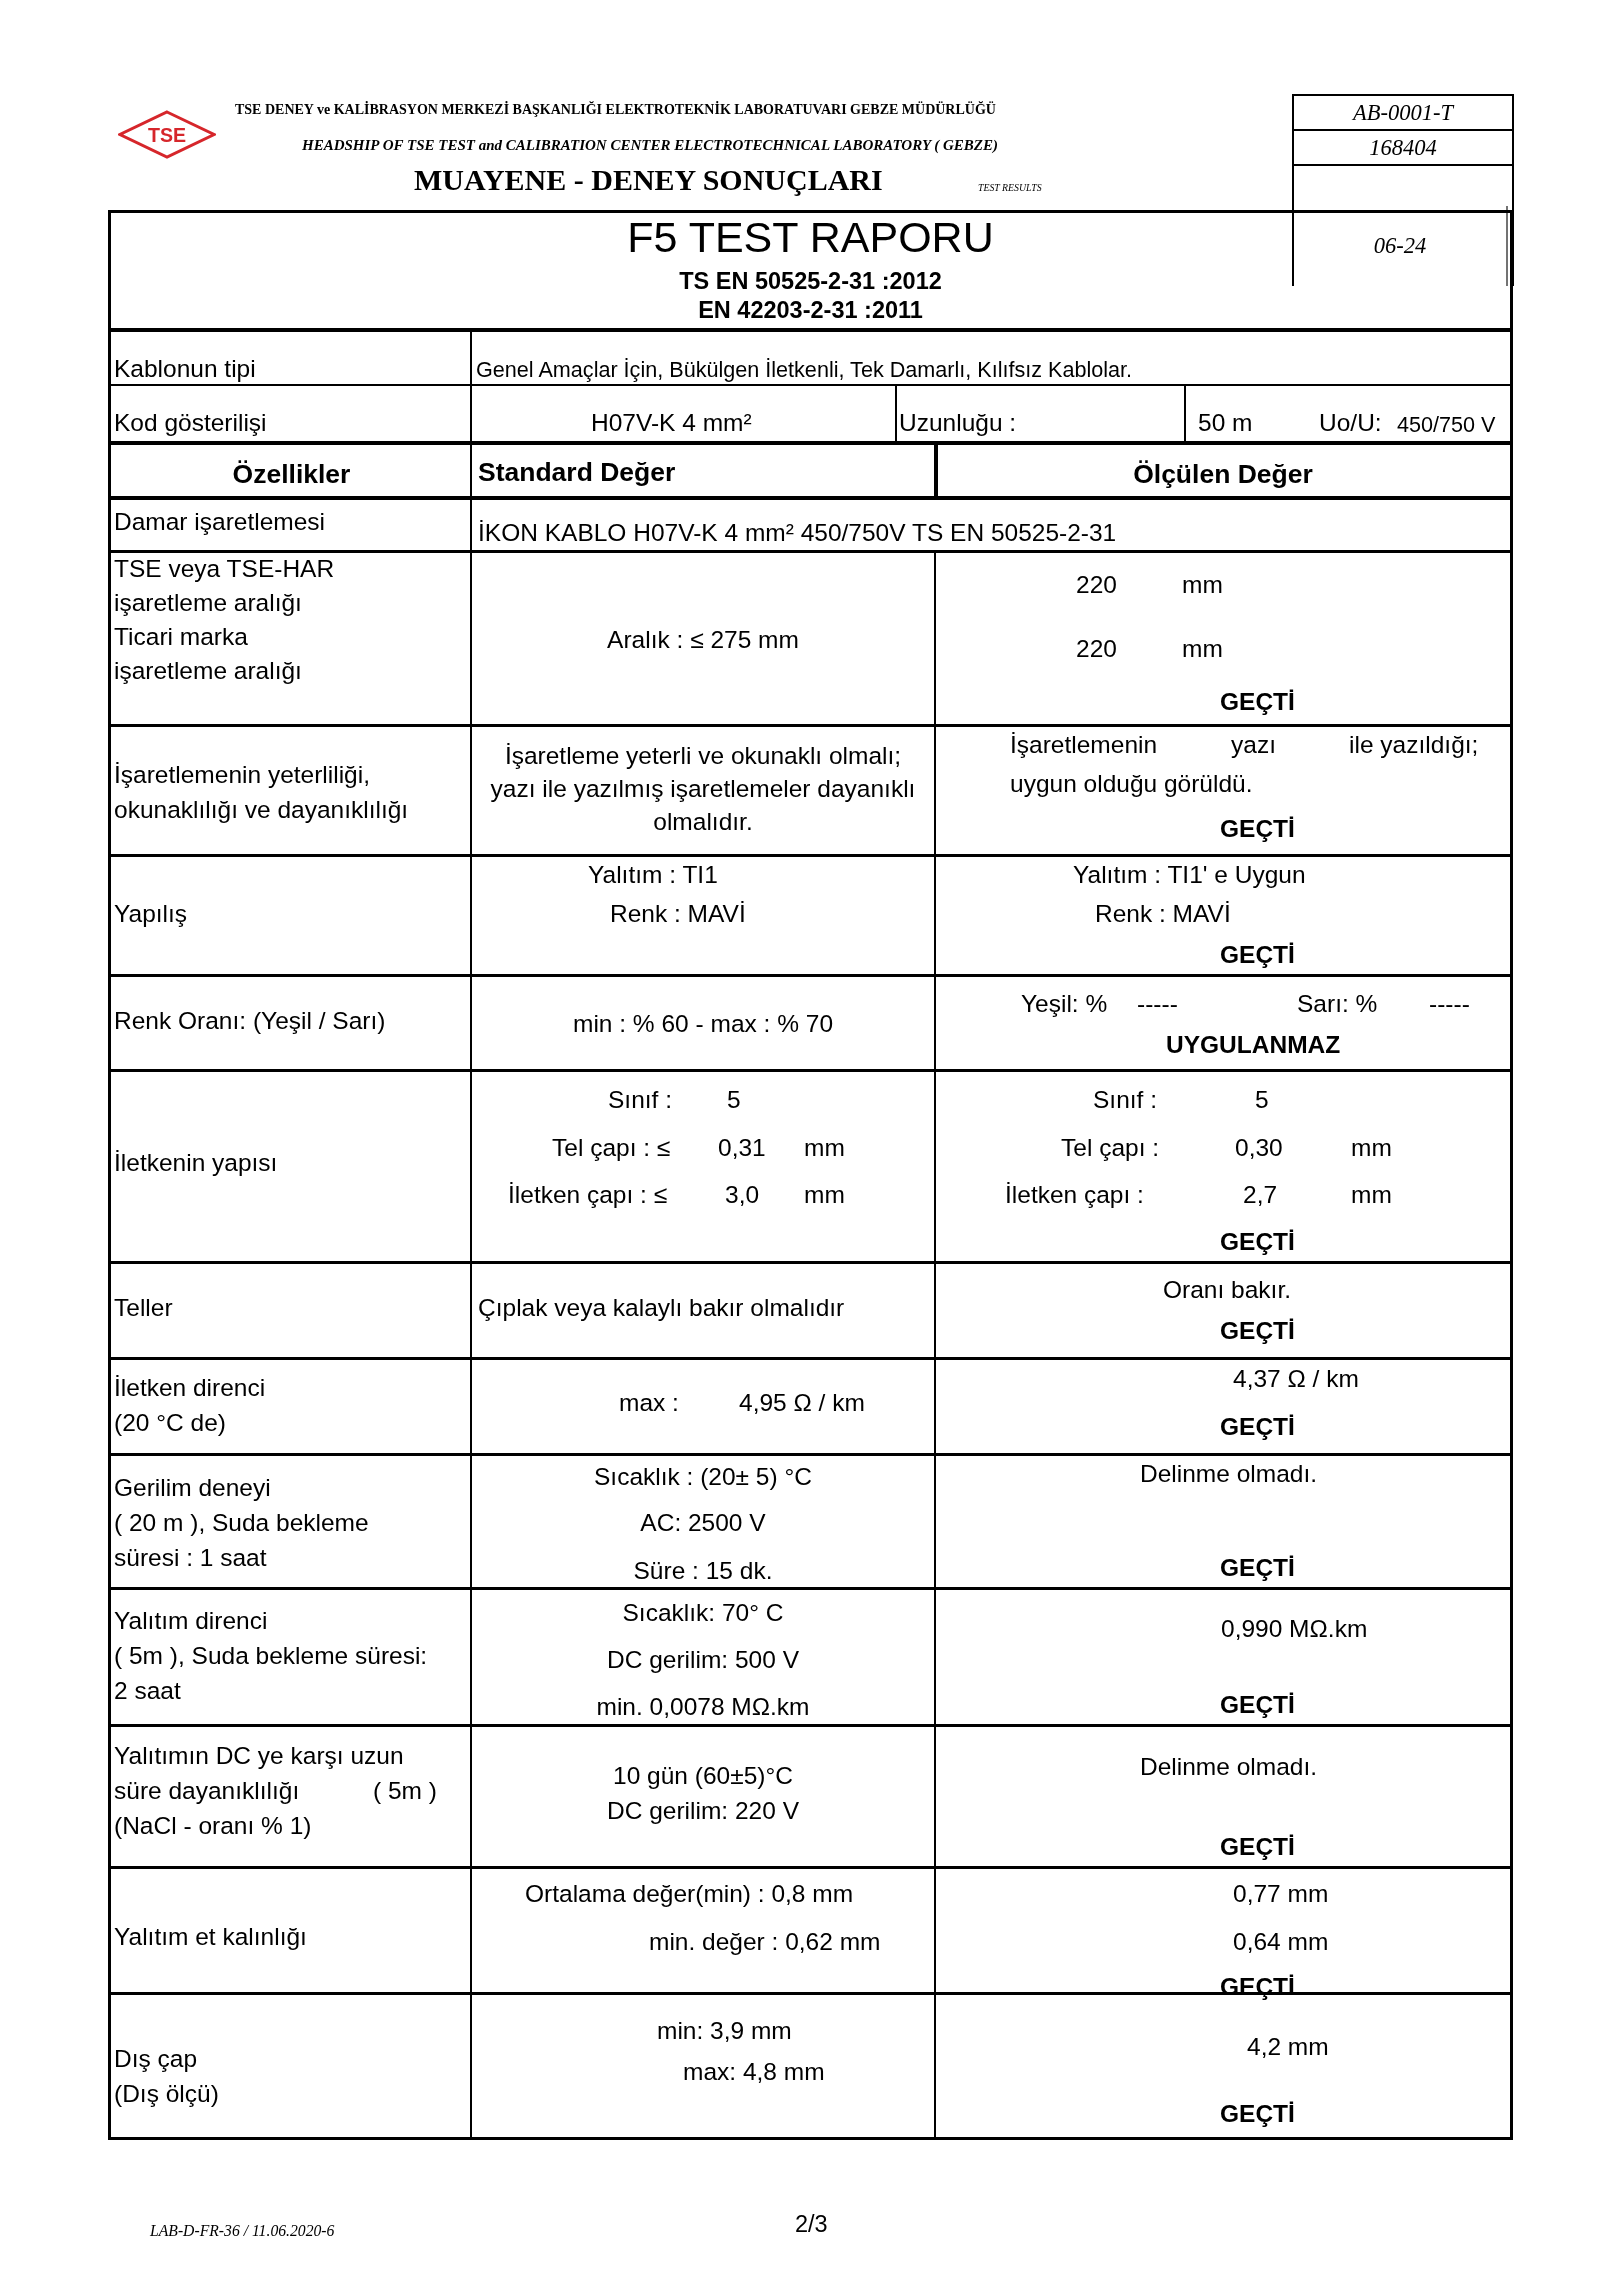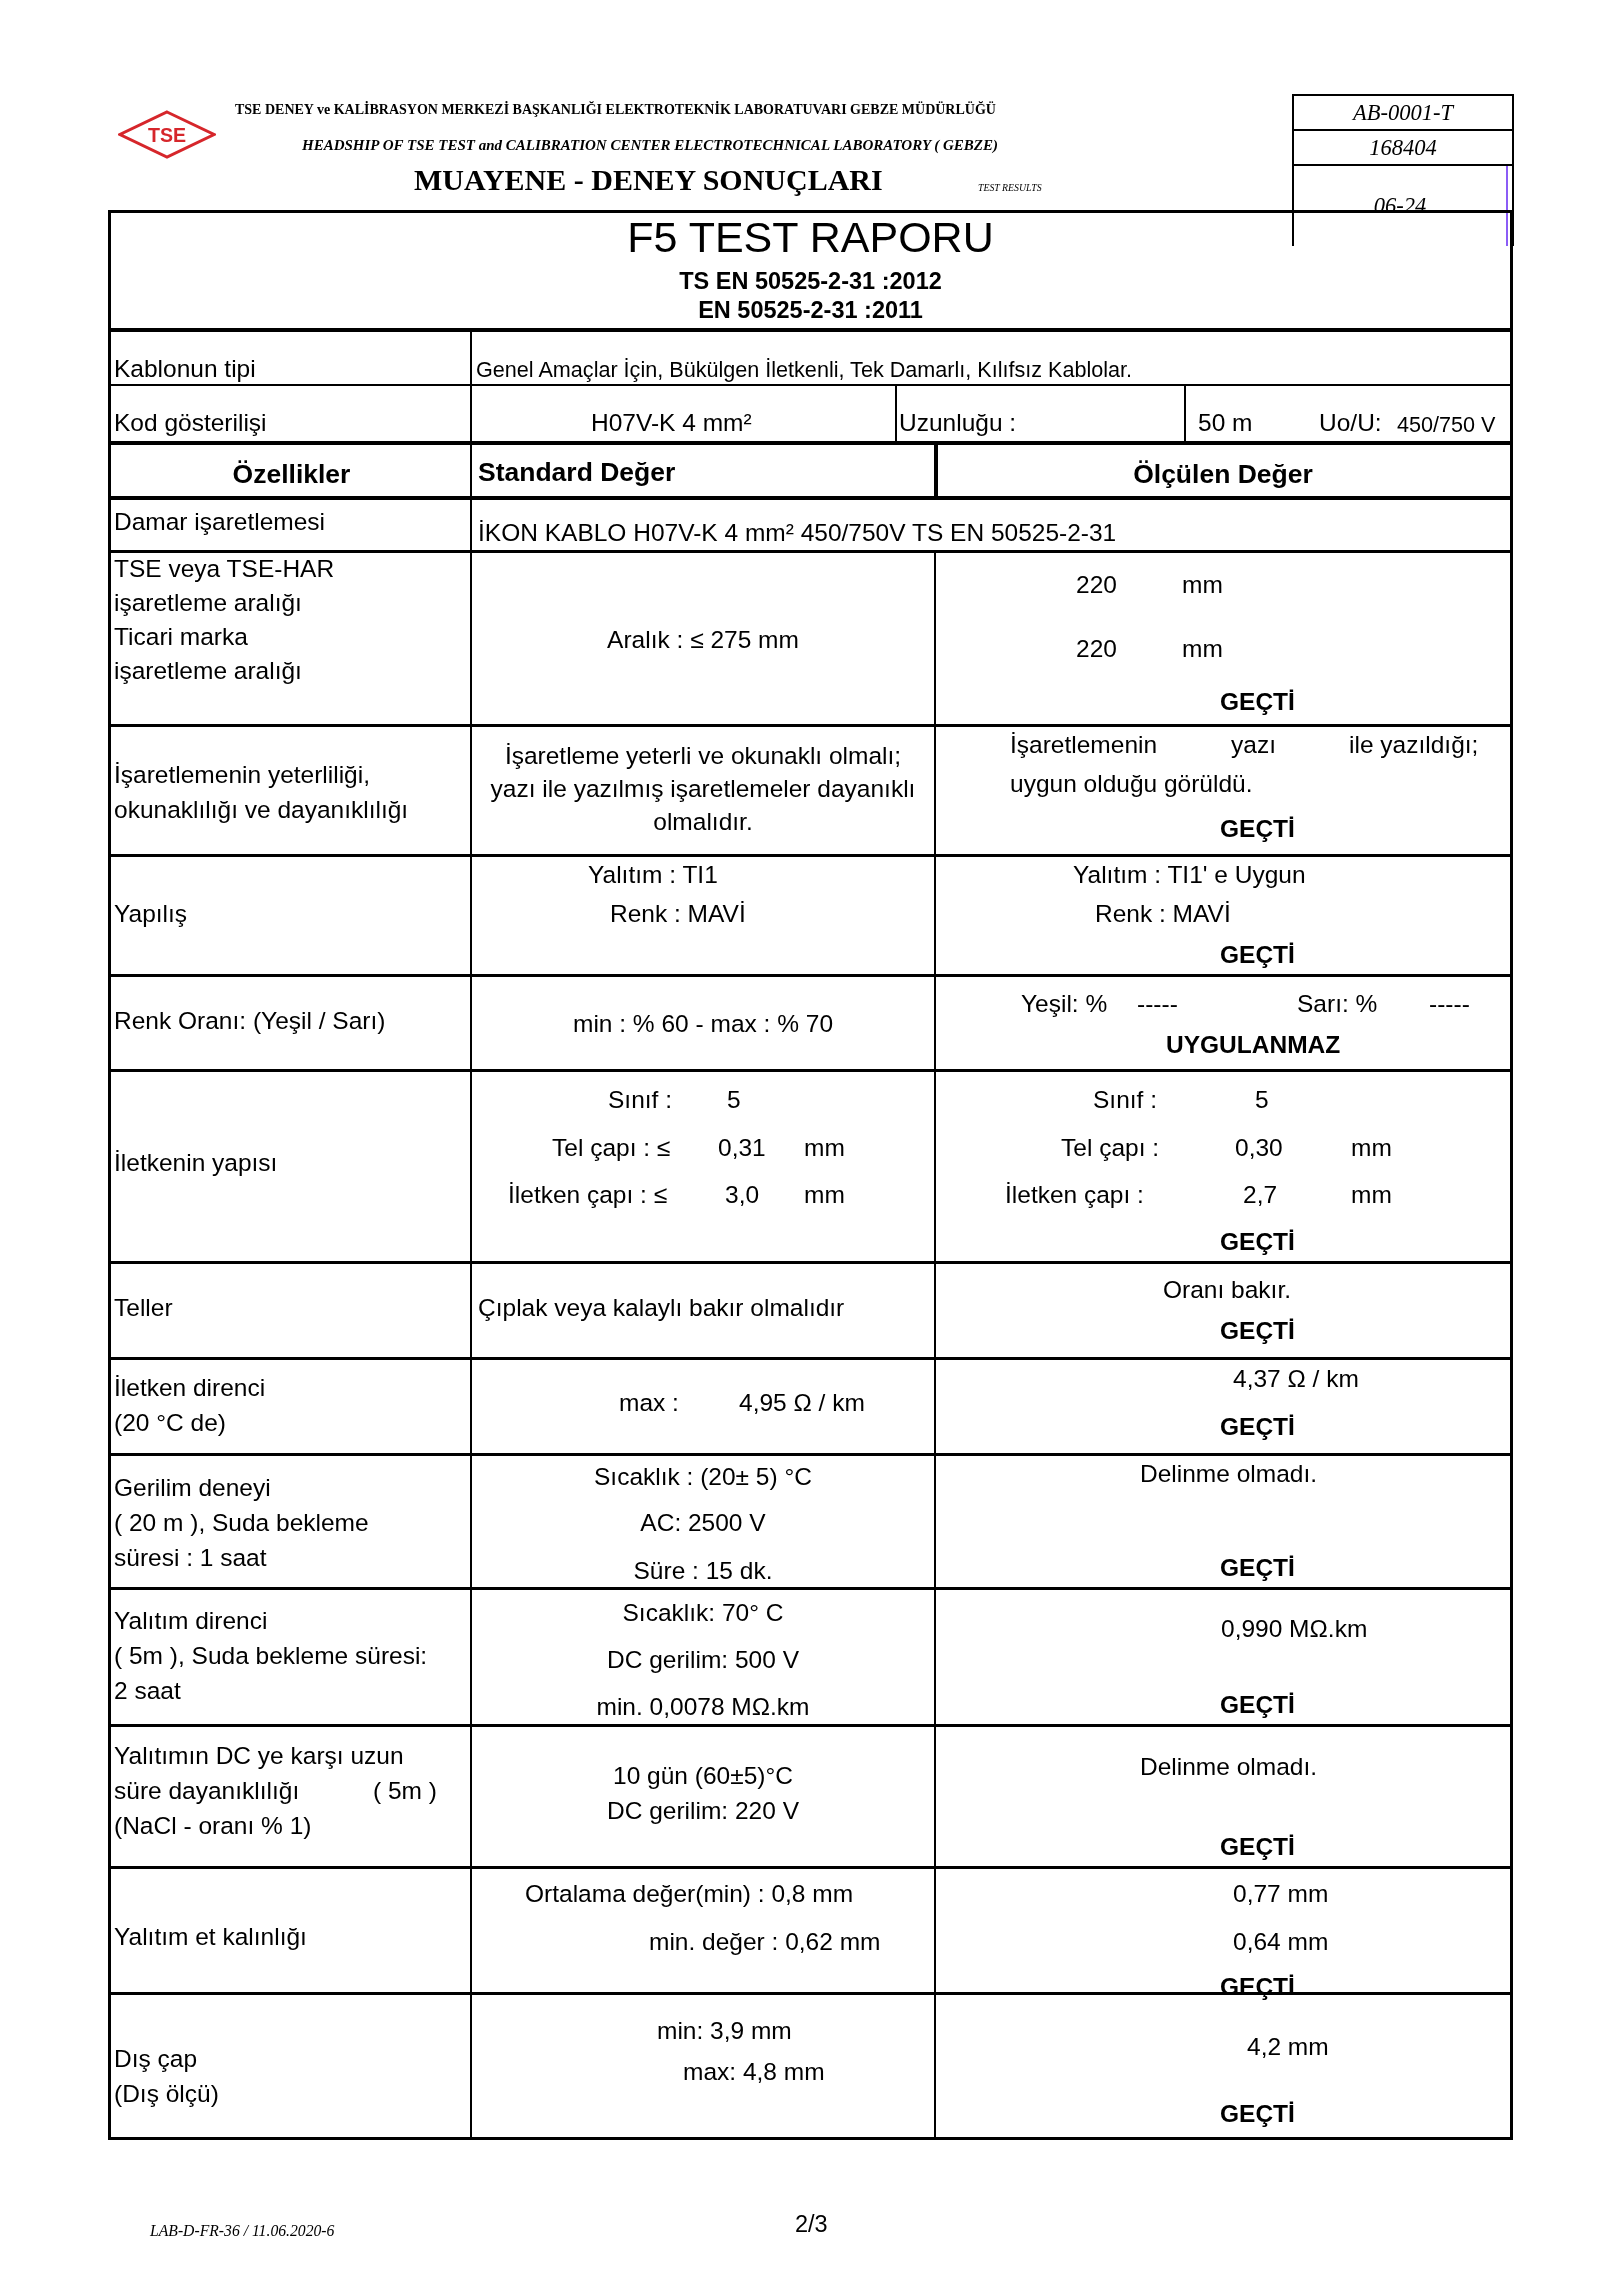--- a/index.html
+++ b/index.html
@@ -13,7 +13,7 @@
   .logo { left:118px; top:110px; width:98px; height:49px; }
   .ref-box { left:1292px; top:94px; width:218px; border:2px solid #000; border-bottom:none; }
   .ref-cell { height:33px; border-bottom:2px solid #000; font-family:"Liberation Serif", serif; font-style:italic; font-size:22.5px; text-align:center; line-height:33px; }
-  .ref-cell.tall { height:80px; line-height:80px; border-bottom:none; border-right:2px solid #8b5cf6; margin-right:3.9px; }
+  .ref-cell.tall { height:80px; line-height:80px; border-bottom:none; border-right:2px solid #737373; margin-right:3.9px;margin-top:40px; }
   .table { left:108px; top:210px; width:1405px; height:1930px; border:3.9px solid #000; box-sizing:border-box; }
   .cell { position:absolute; box-sizing:border-box; font-size:24.5px; line-height:1.35; }
   .hline { position:absolute; left:108px; width:1405px; background:#000; }

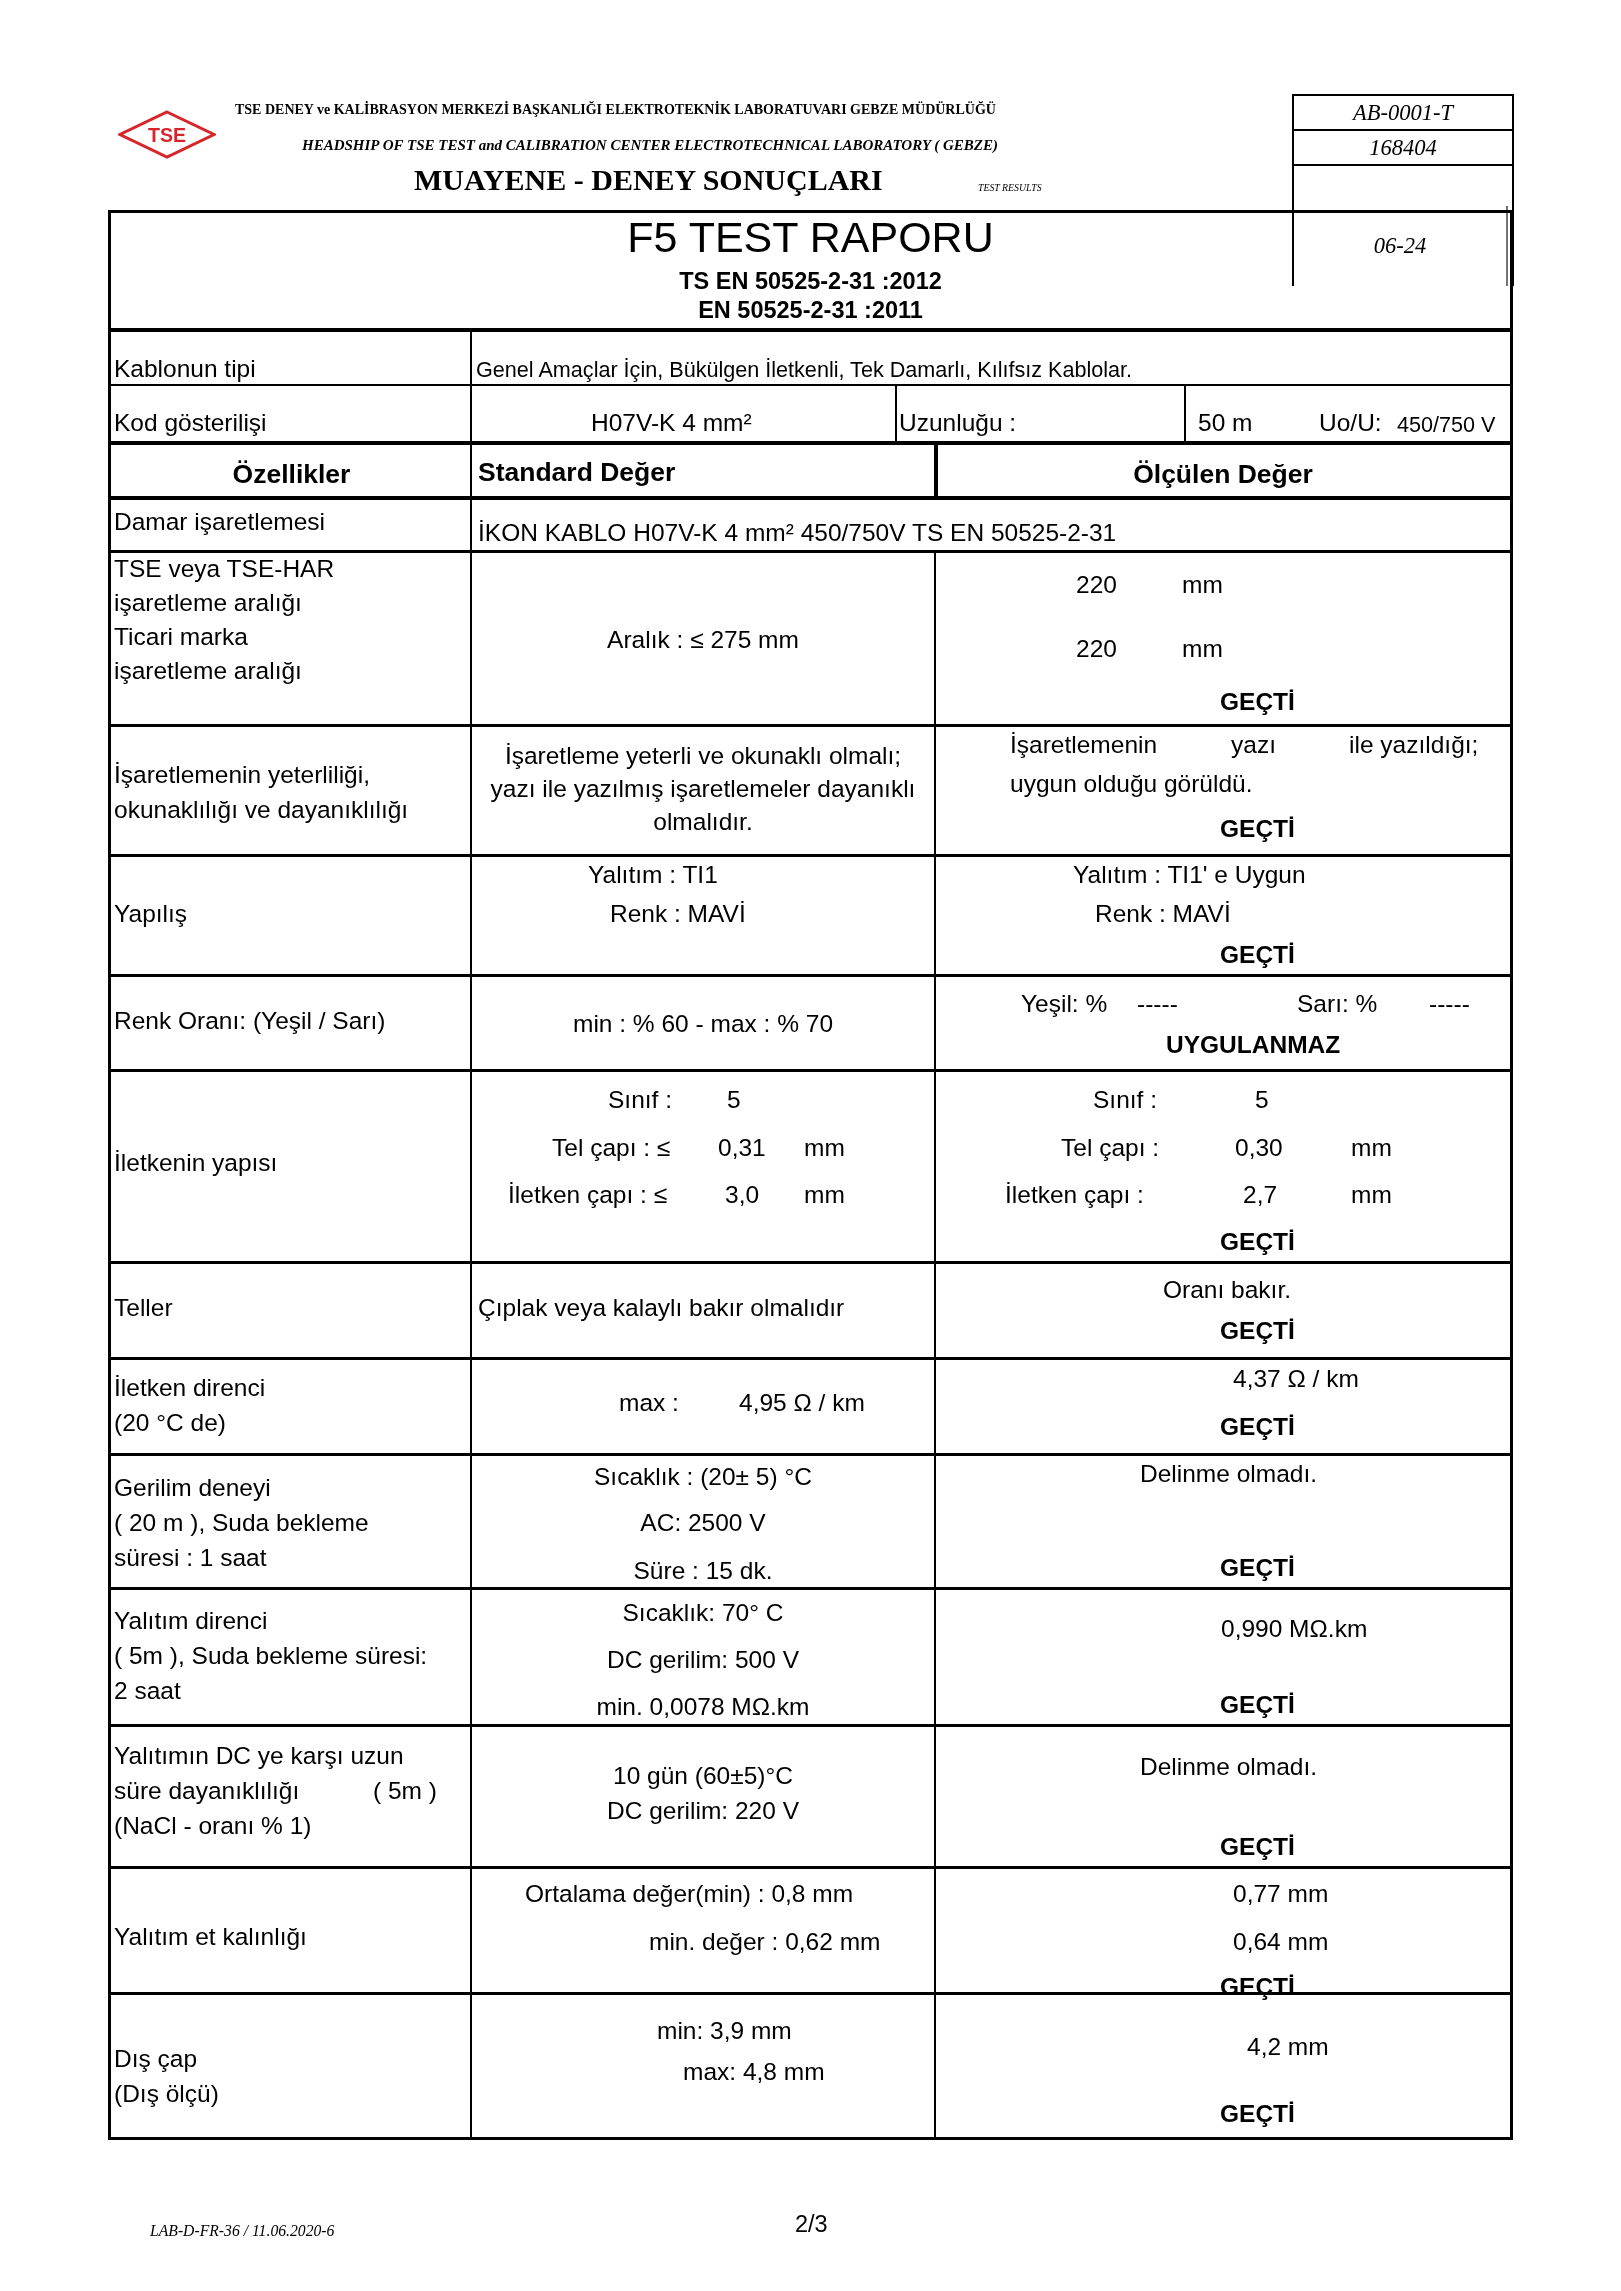--- a/index.html
+++ b/index.html
@@ -70,7 +70,7 @@
 
 <div class="cell center" style="left:112px;top:210px;width:1397px;font-size:43px;line-height:55px;">F5 TEST RAPORU</div>
 <div class="cell center b" style="left:112px;top:267px;width:1397px;font-size:23.5px;line-height:29px;">TS EN 50525-2-31 :2012</div>
-<div class="cell center b" style="left:112px;top:296px;width:1397px;font-size:23.5px;line-height:29px;">EN 50525-2-31 :2011</div>
+<div class="cell center b" style="left:112px;top:296px;width:1397px;font-size:23.5px;line-height:29px;">EN 42203-2-31 :2011</div>
 
 <span class="t" style="left:114px;top:355px;">Kablonun tipi</span>
 <span class="t" style="left:476px;top:357px;font-size:21.6px;">Genel Amaçlar İçin, Bükülgen İletkenli, Tek Damarlı, Kılıfsız Kablolar.</span>

